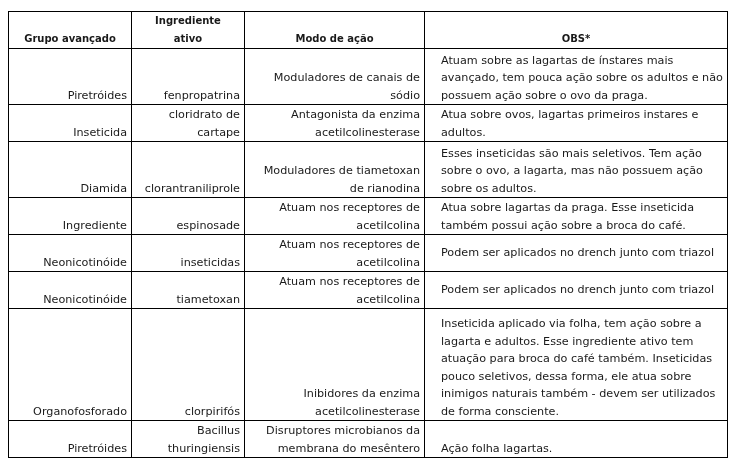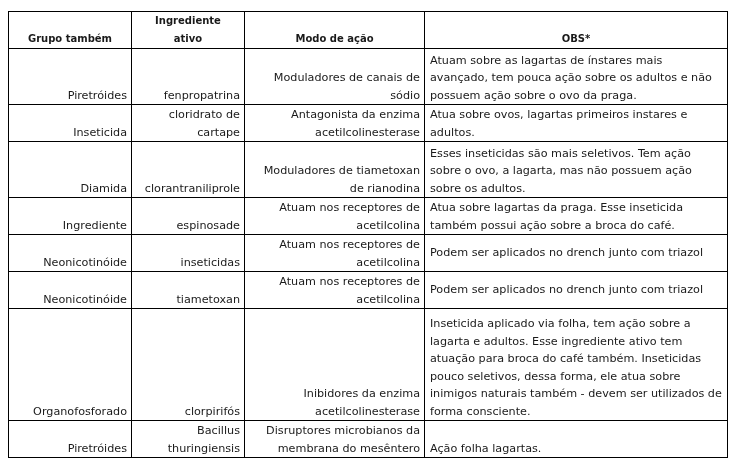--- a/index.html
+++ b/index.html
@@ -25,7 +25,7 @@
     </colgroup>
   <thead>
     <tr style="height:37px">
-      <th>Grupo também</th>
+      <th>Grupo avançado</th>
       <th><span>Ingrediente</span><br><span>ativo</span></th>
       <th>Modo de ação</th>
       <th>OBS*</th>

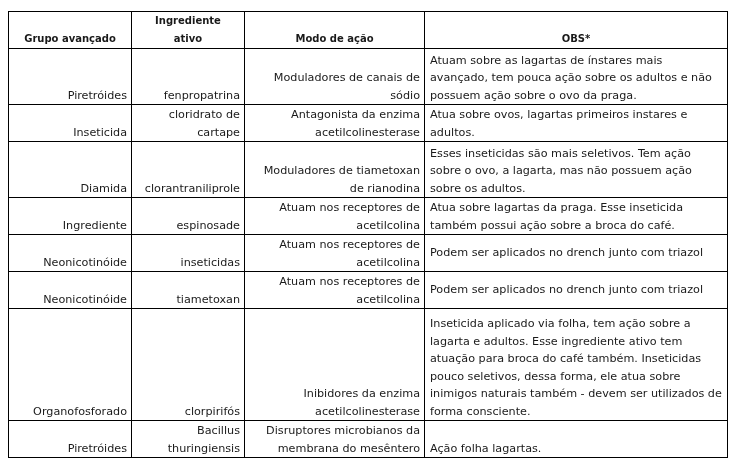--- a/index.html
+++ b/index.html
@@ -10,7 +10,7 @@
   td, th { border:1.3px solid #000; padding:0 4px; vertical-align:bottom; }
   th { font-weight:bold; text-align:center; font-size:10px; padding-bottom:1px; }
   td.c { text-align:right; }
-  td.obs { text-align:left; padding-left:5px; }
+  td.obs { text-align:left; padding-left:16px; }
   col.c1 { width:123px; } col.c2 { width:113px; } col.c3 { width:180px; } col.c4 { width:303px; }
 </style>
 </head>

